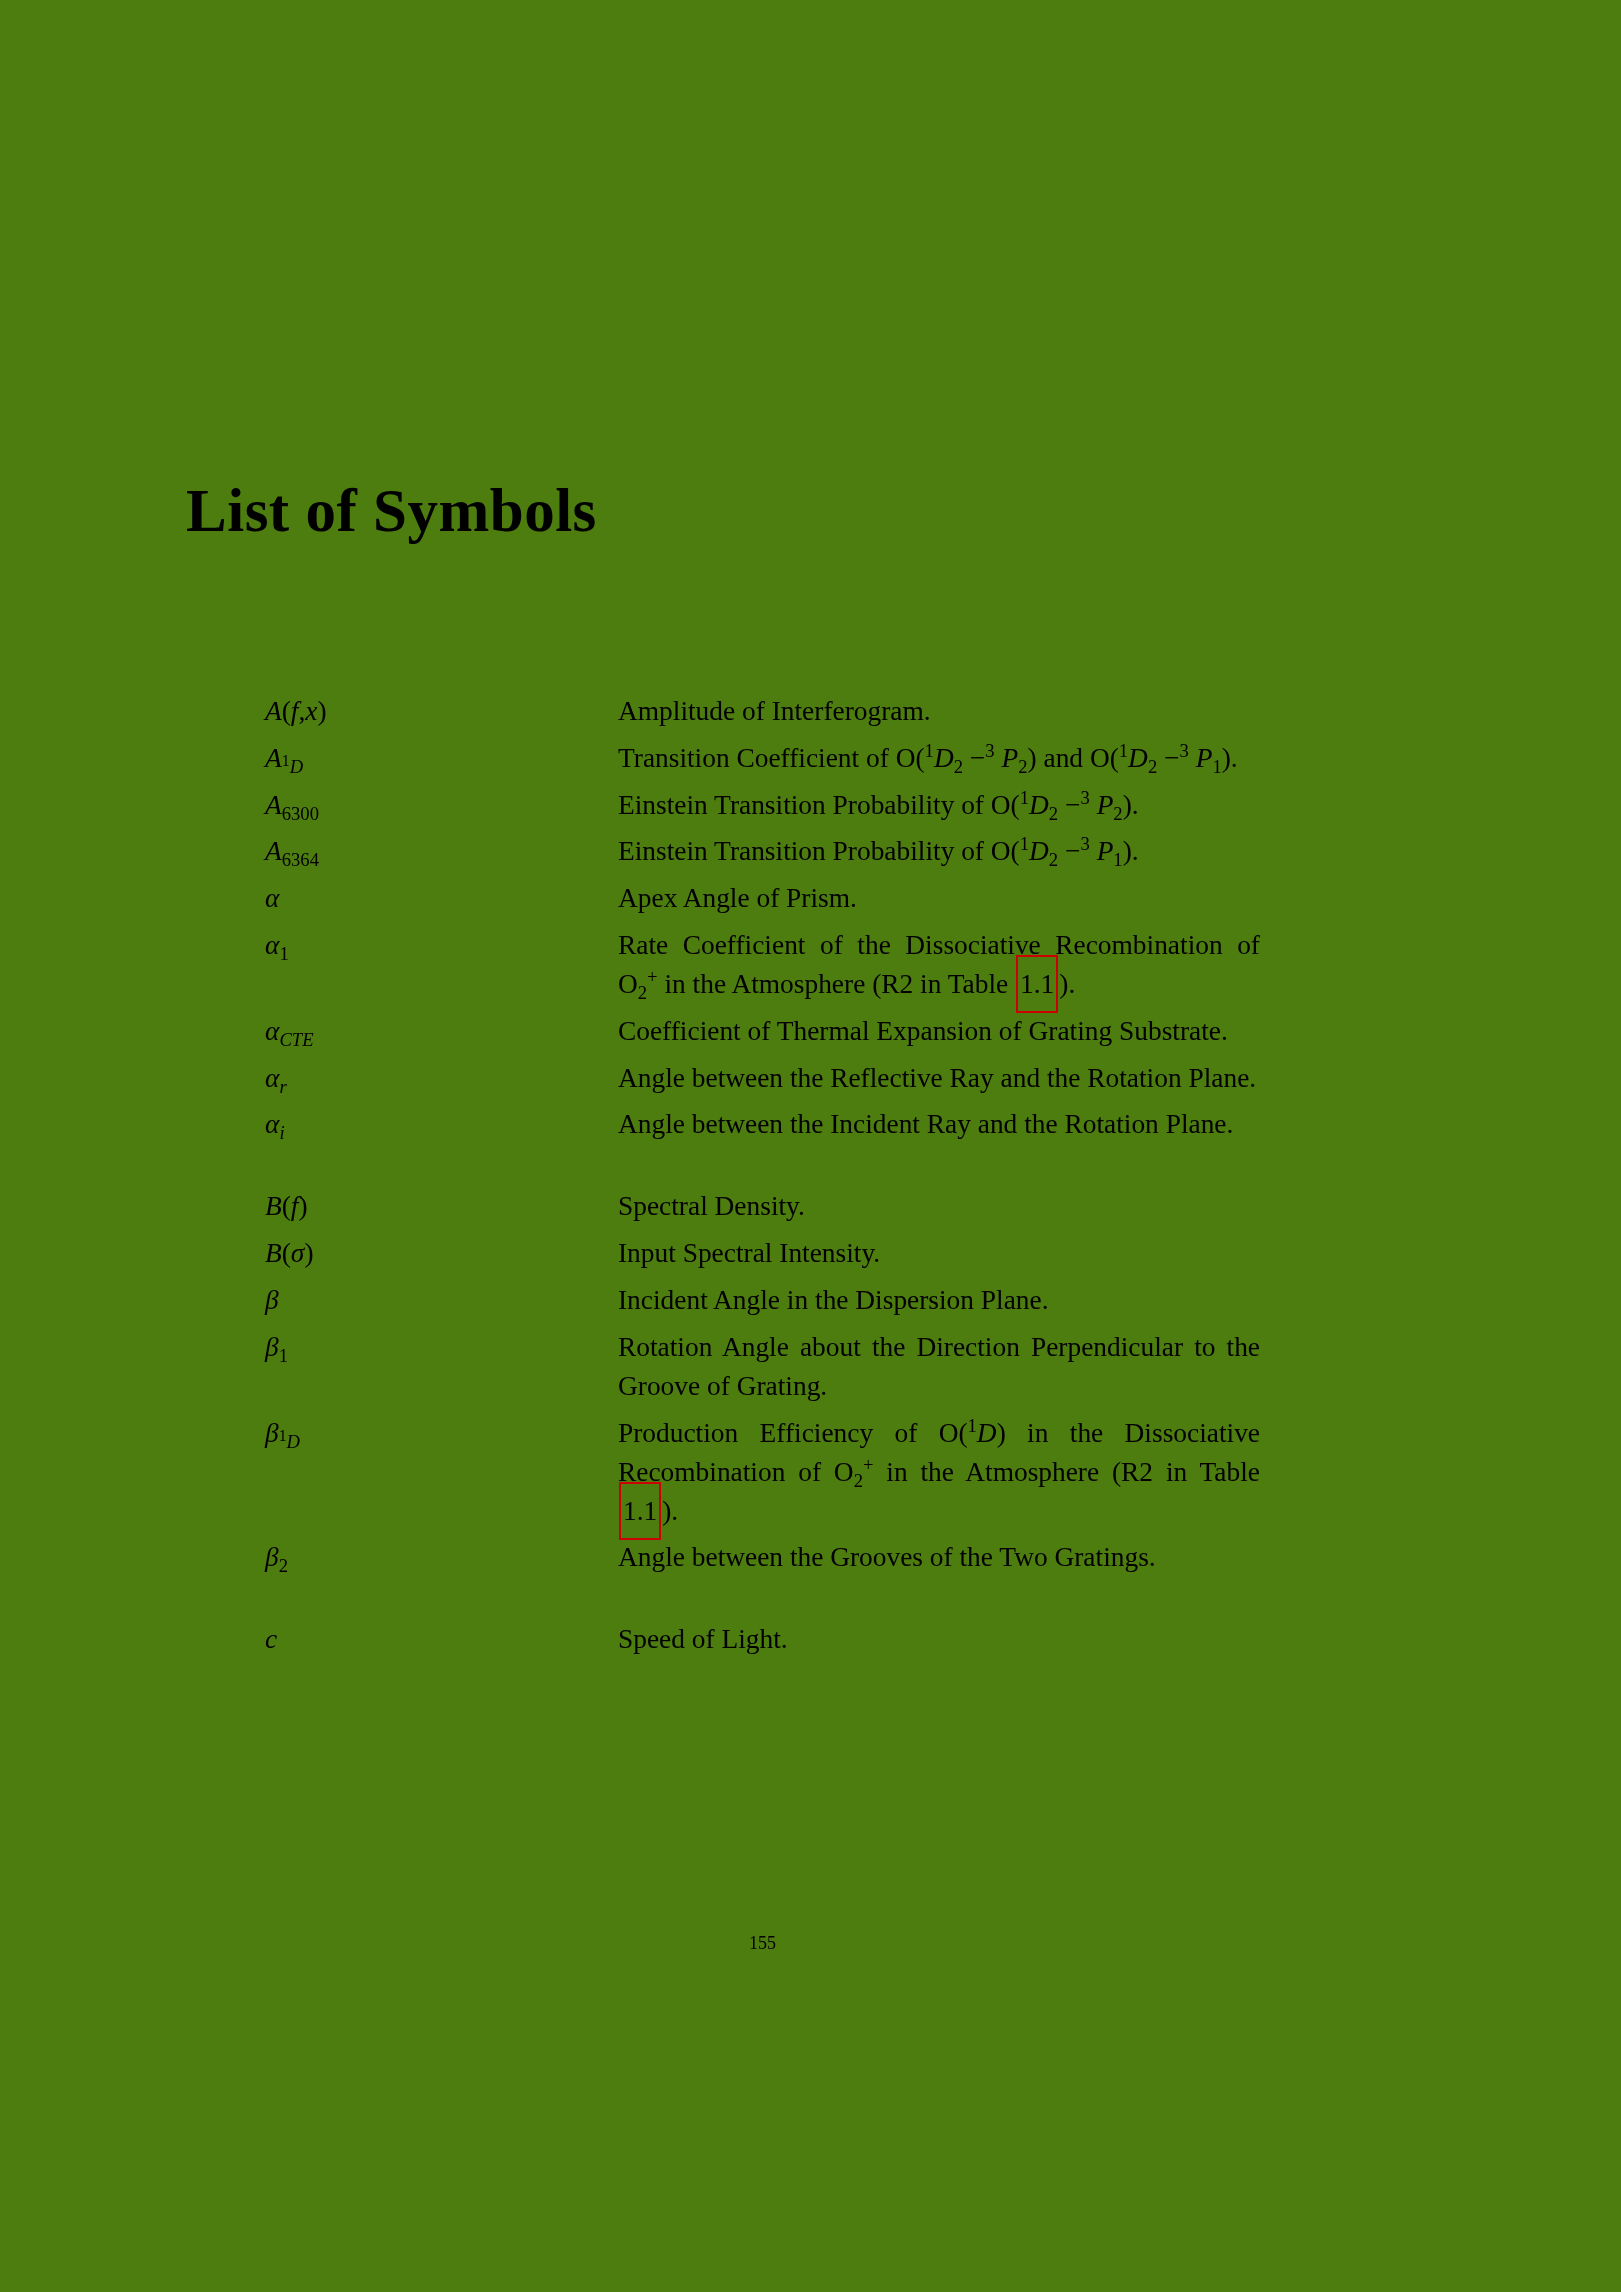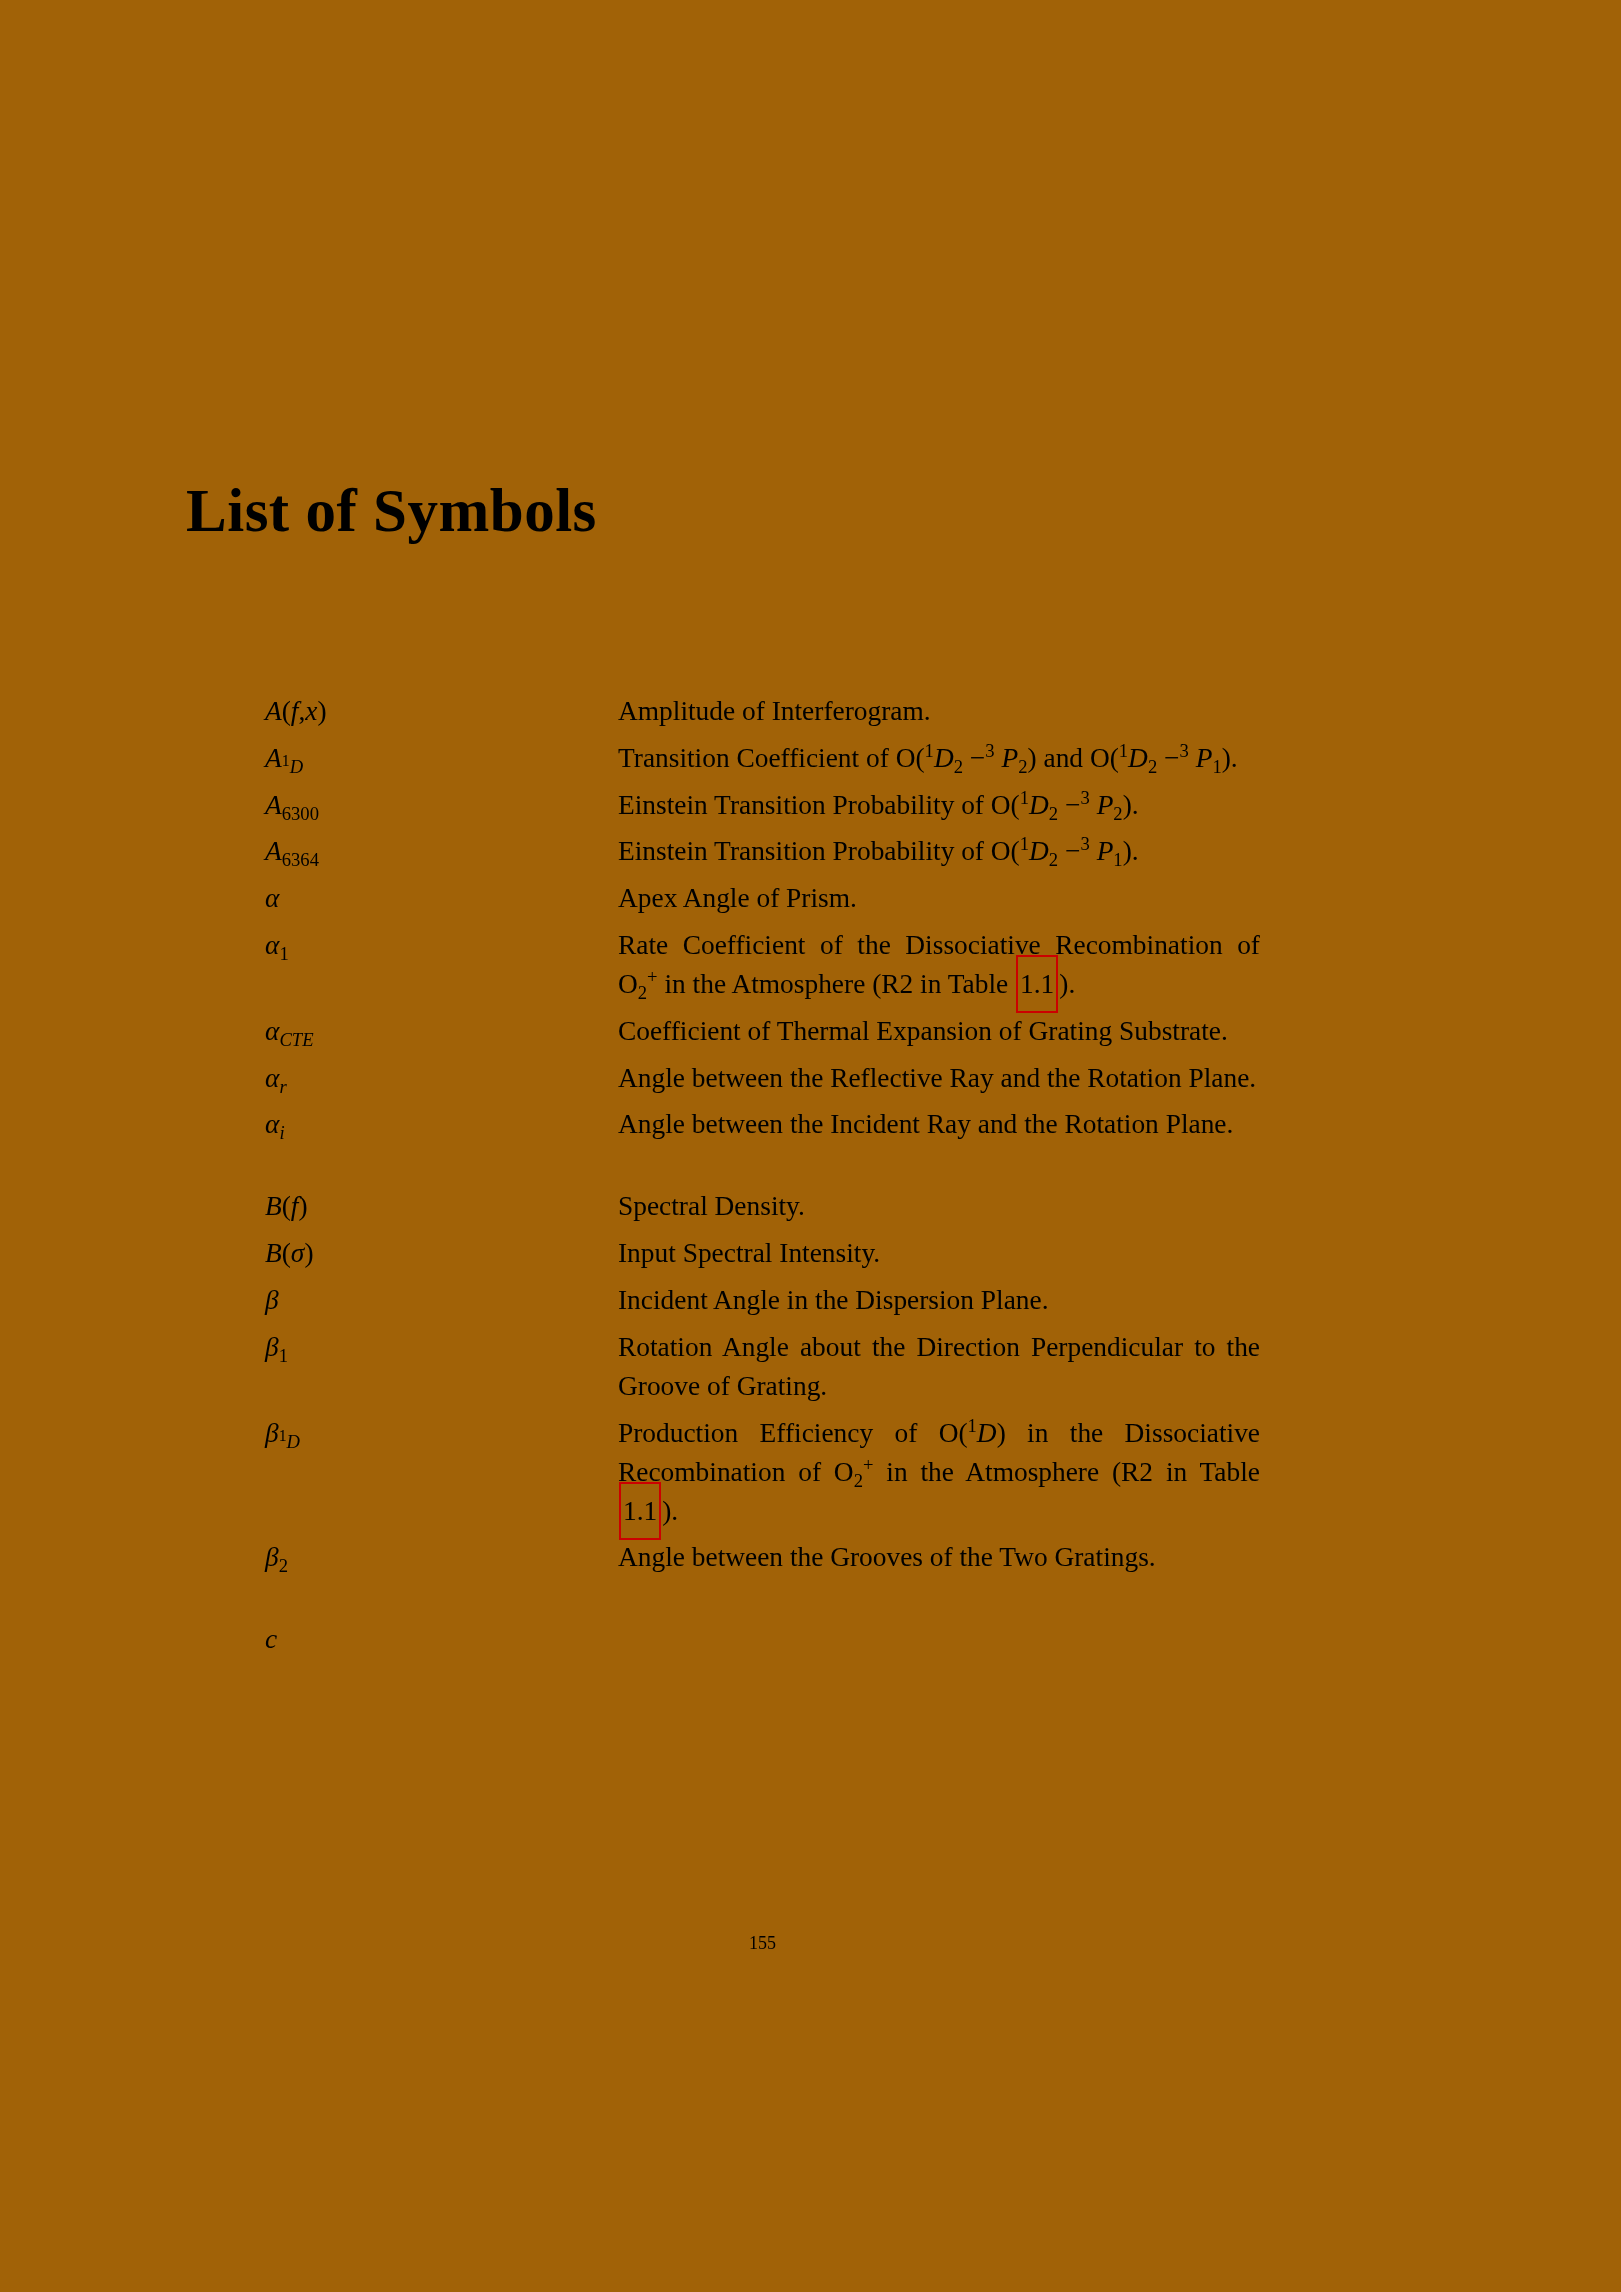--- a/index.html
+++ b/index.html
@@ -18,7 +18,7 @@
   .page {
     position: absolute;
     inset: 0;
-    background: #a16207;
+    background: #4d7c0f;
   }
   .chapter-title {
     position: absolute;

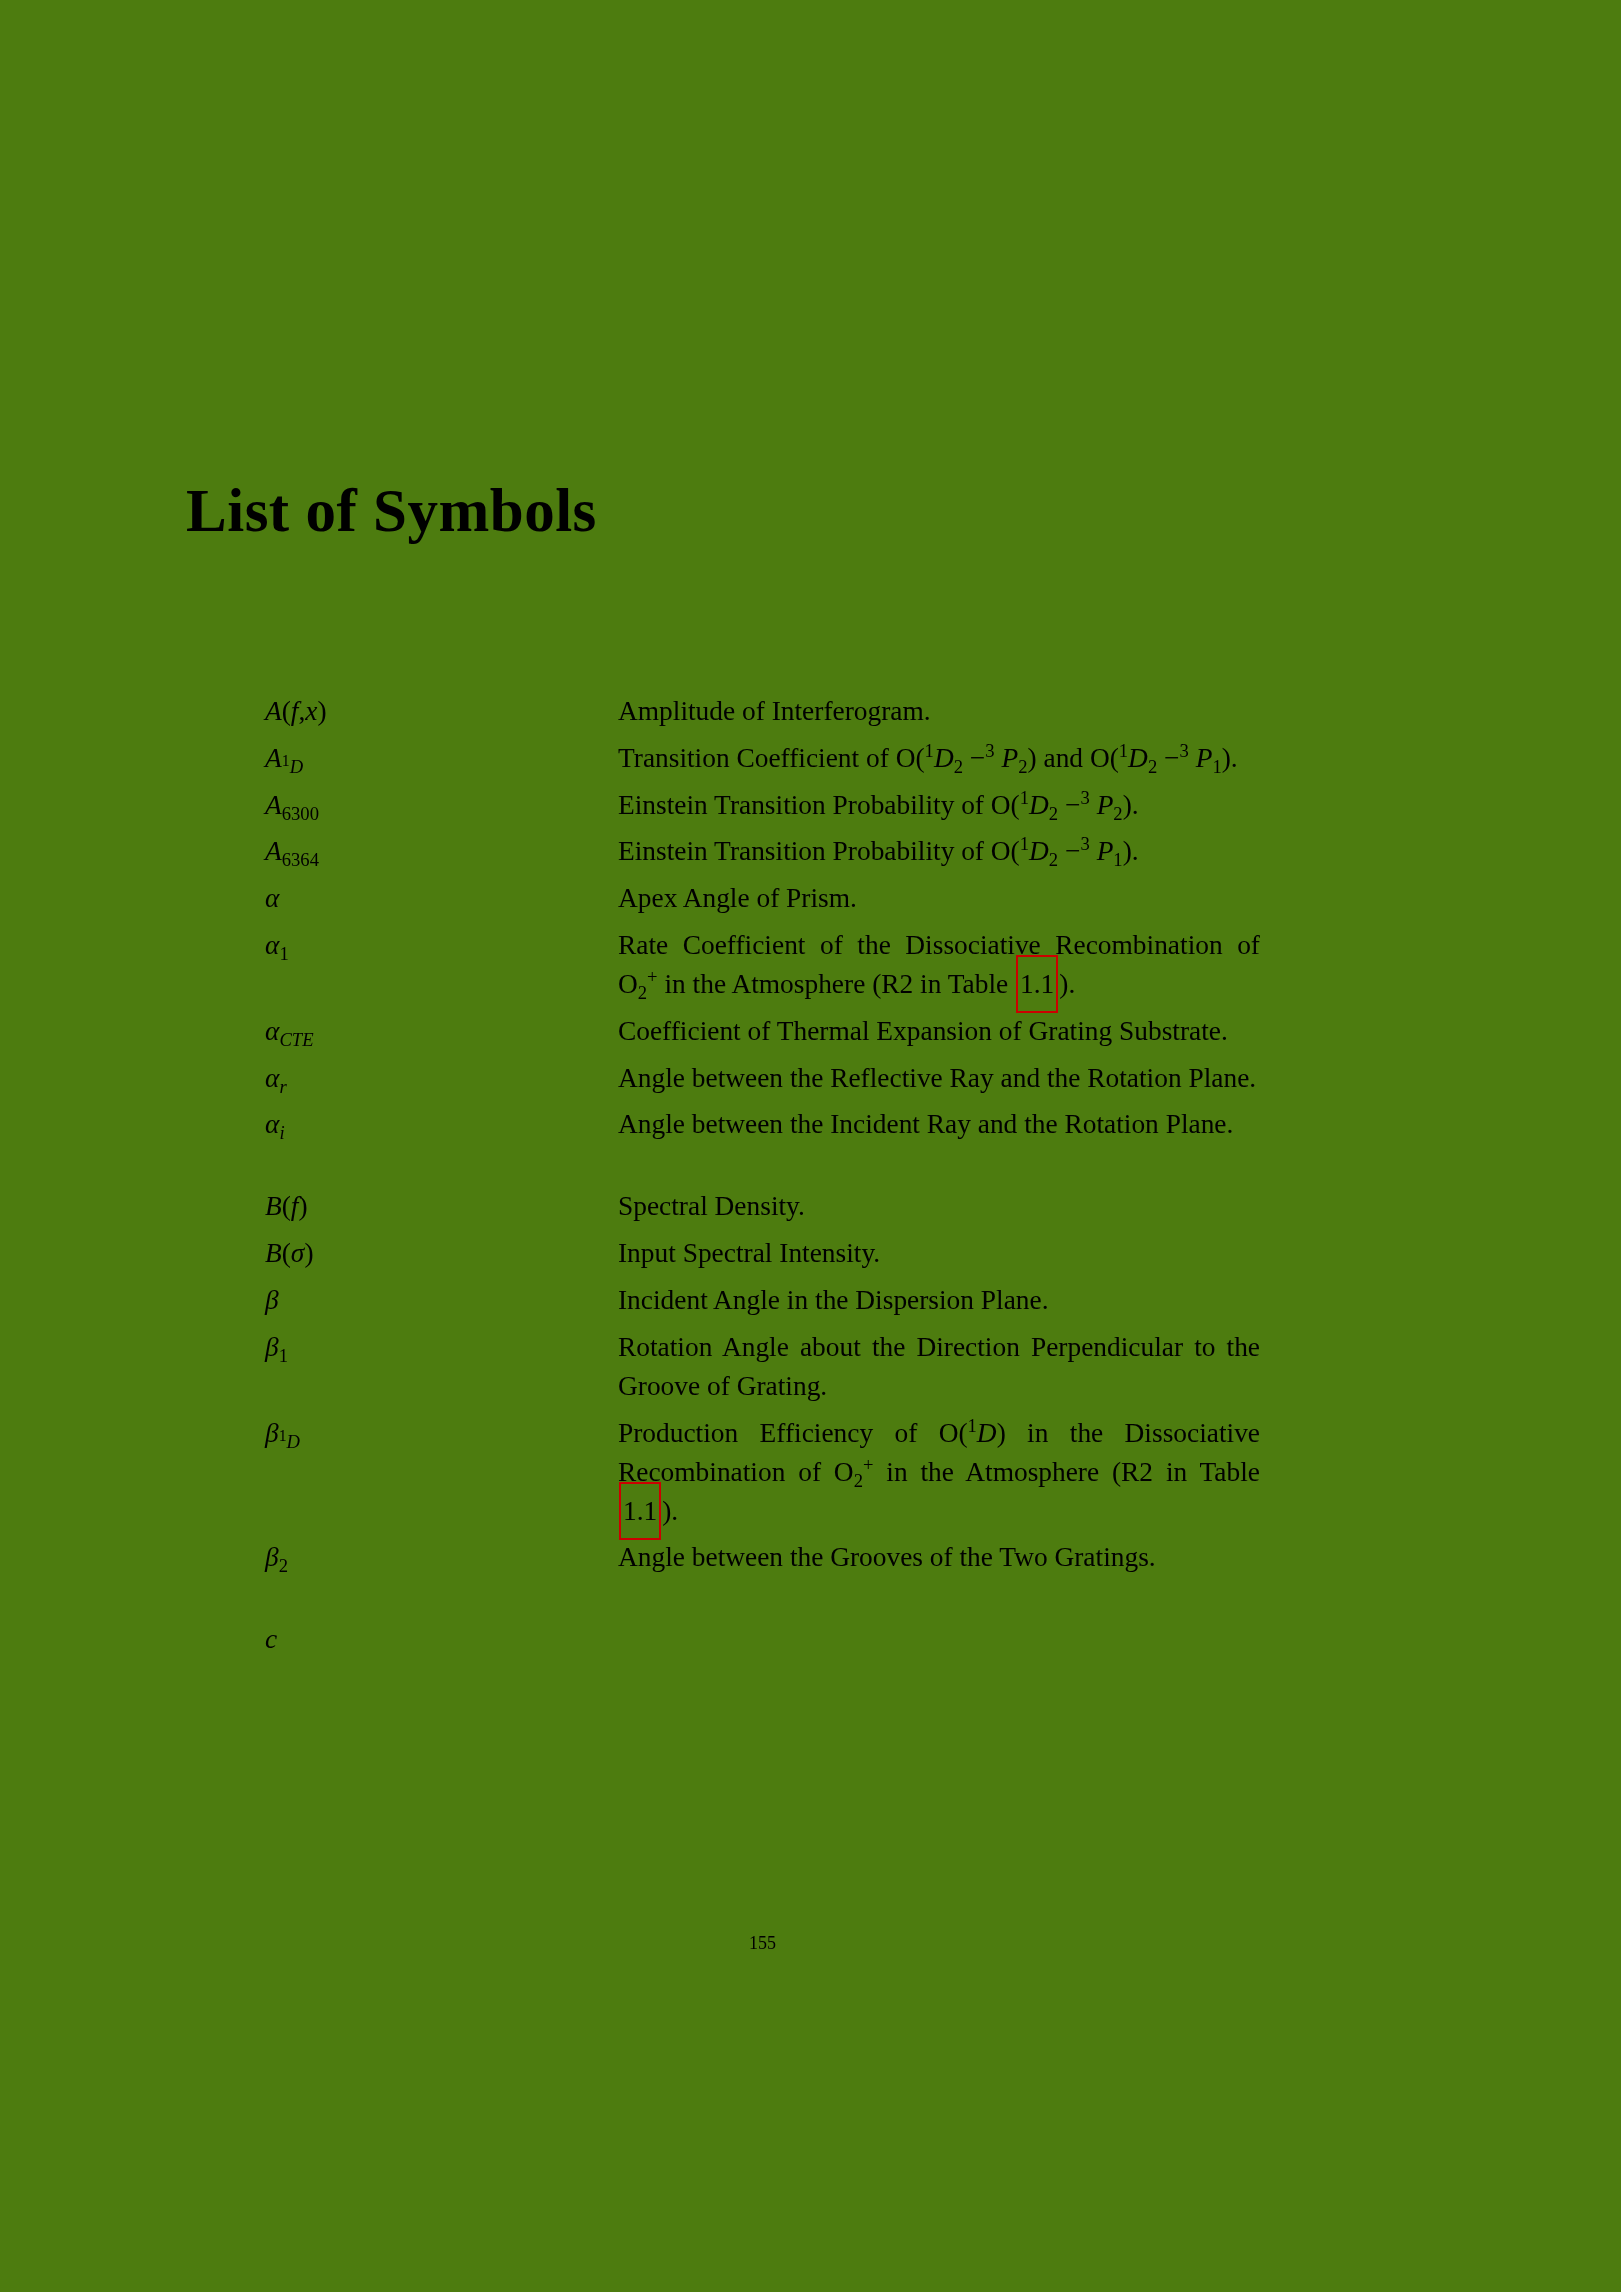--- a/index.html
+++ b/index.html
@@ -168,6 +168,7 @@
       <div class="group">
   <div class="entry">
     <div class="symbol"><i>c</i></div>
+    <div class="desc">Speed of Light.</div>
   </div>
 </div>
     </div>

